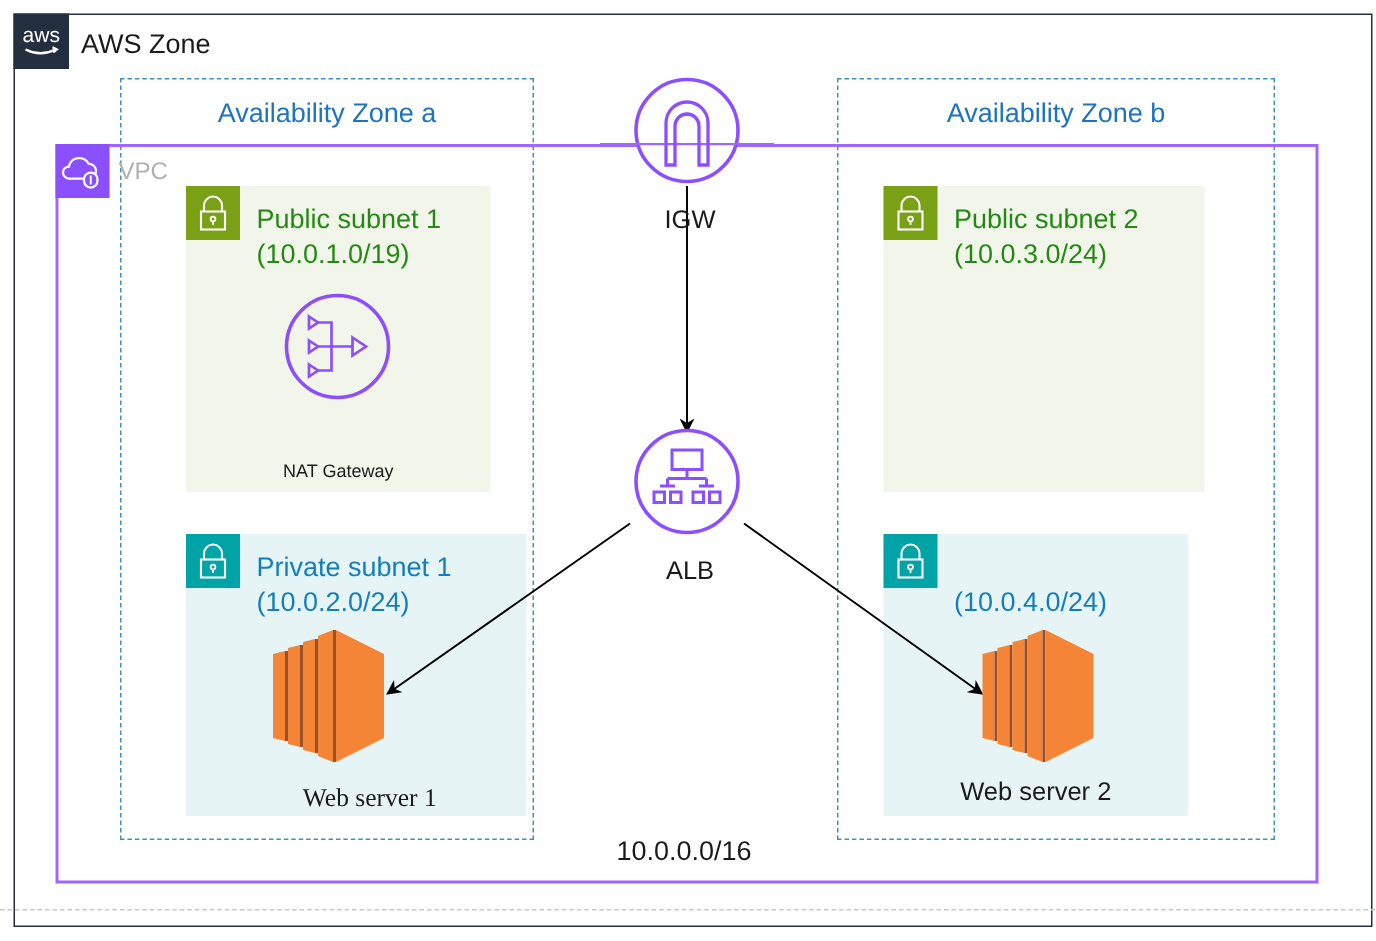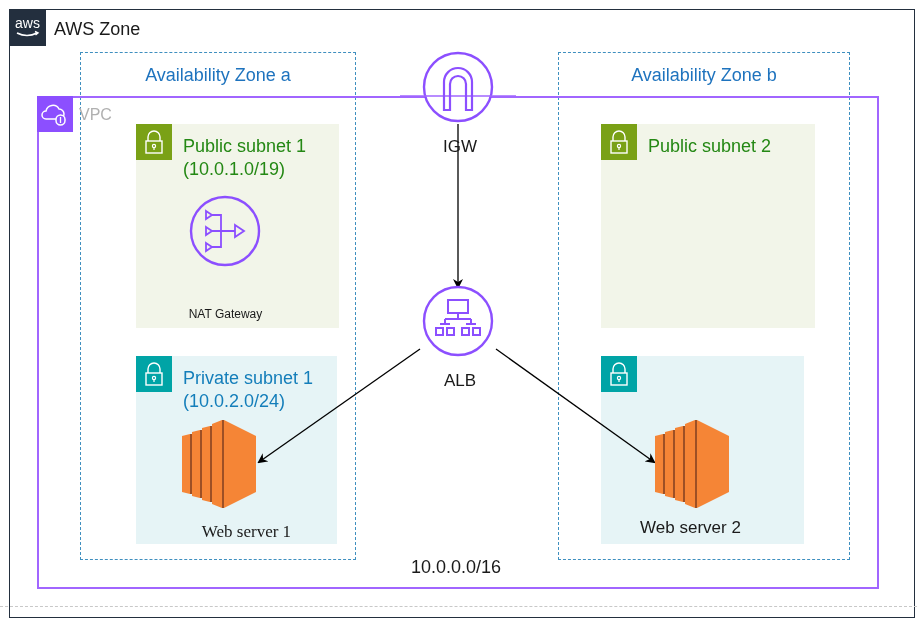--- a/index.html
+++ b/index.html
@@ -21,7 +21,7 @@
   #vpc-label { left: 79px; top: 106px; font-size: 16px; color: #b0b0b0; }
   #vpc-cidr { left: 411px; top: 557px; font-size: 18px; color: #1a1a1a; }
 
-  .subnet { box-sizing: border-box; margin-left: 12px; }
+  .subnet { box-sizing: border-box; }
   .pub { background: #f2f5e9; }
   .priv { background: #e6f4f6; }
   .lock { width: 36px; height: 36px; }

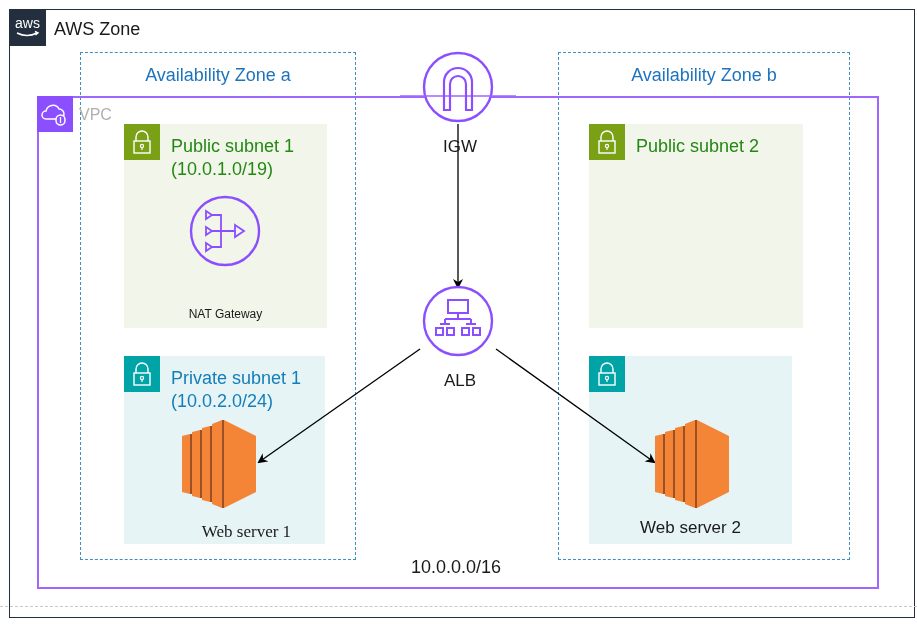--- a/index.html
+++ b/index.html
@@ -99,6 +99,7 @@
       </svg>
   </div>
   <div class="abs subnet-title" style="left:47px;top:11px">Public subnet 2</div>
+  <div class="abs subnet-title" style="left:47px;top:34px">(10.0.3.0/24)</div>
 </div>
 <div id="priv1" class="abs subnet priv">
   <div class="abs lock" style="left:0;top:0">

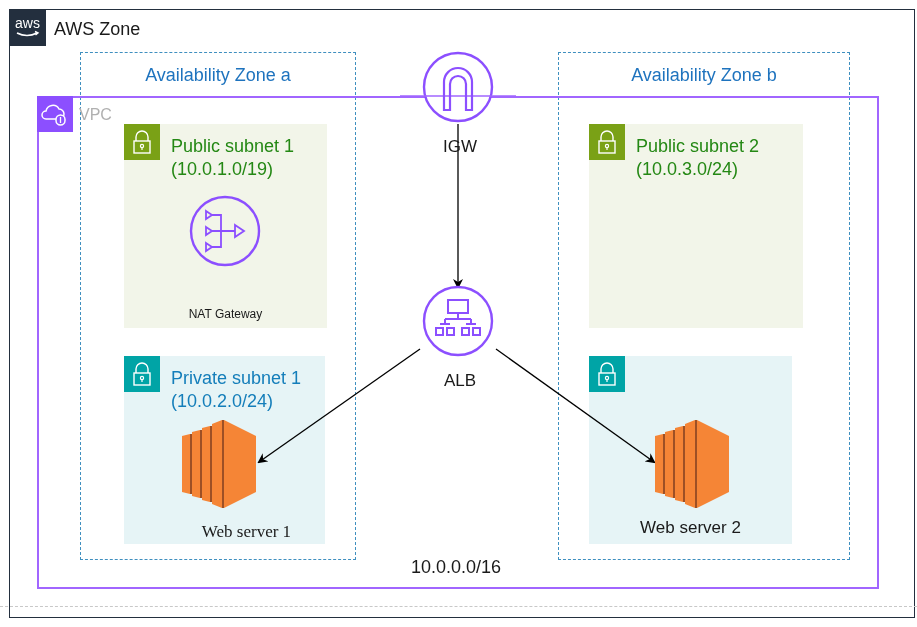--- a/index.html
+++ b/index.html
@@ -33,7 +33,7 @@
 
   #pub1 { left: 124px; top: 124px; width: 203px; height: 204px; }
   #pub2 { left: 589px; top: 124px; width: 214px; height: 204px; }
-  #priv1 { left: 124px; top: 356px; width: 201px; height: 188px; text-align: center; }
+  #priv1 { left: 124px; top: 356px; width: 227px; height: 188px; text-align: center; }
   #priv2 { left: 589px; top: 356px; width: 203px; height: 188px; }
 
   .node-label { font-size: 17px; color: #1a1a1a; text-align: center; }

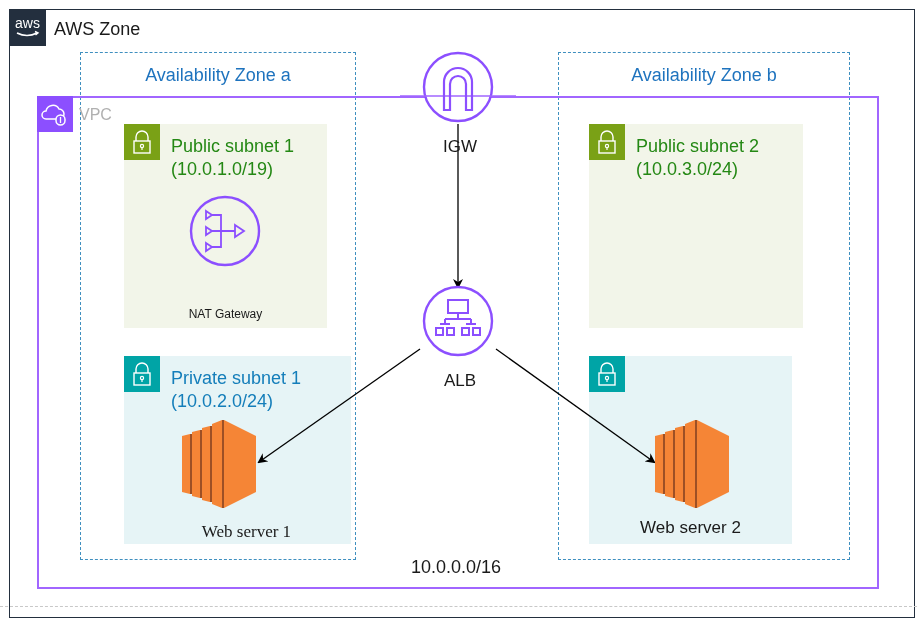--- a/index.html
+++ b/index.html
@@ -122,6 +122,7 @@
         <line x1="18" y1="23.6" x2="18" y2="26" stroke="#fff" stroke-width="1.2"></line>
       </svg>
   </div>
+  <div class="abs subnet-title" style="left:47px;top:34px">(10.0.4.0/24)</div>
 </div>
 
 <svg id="overlay" width="917" height="627" viewBox="0 0 917 627">

